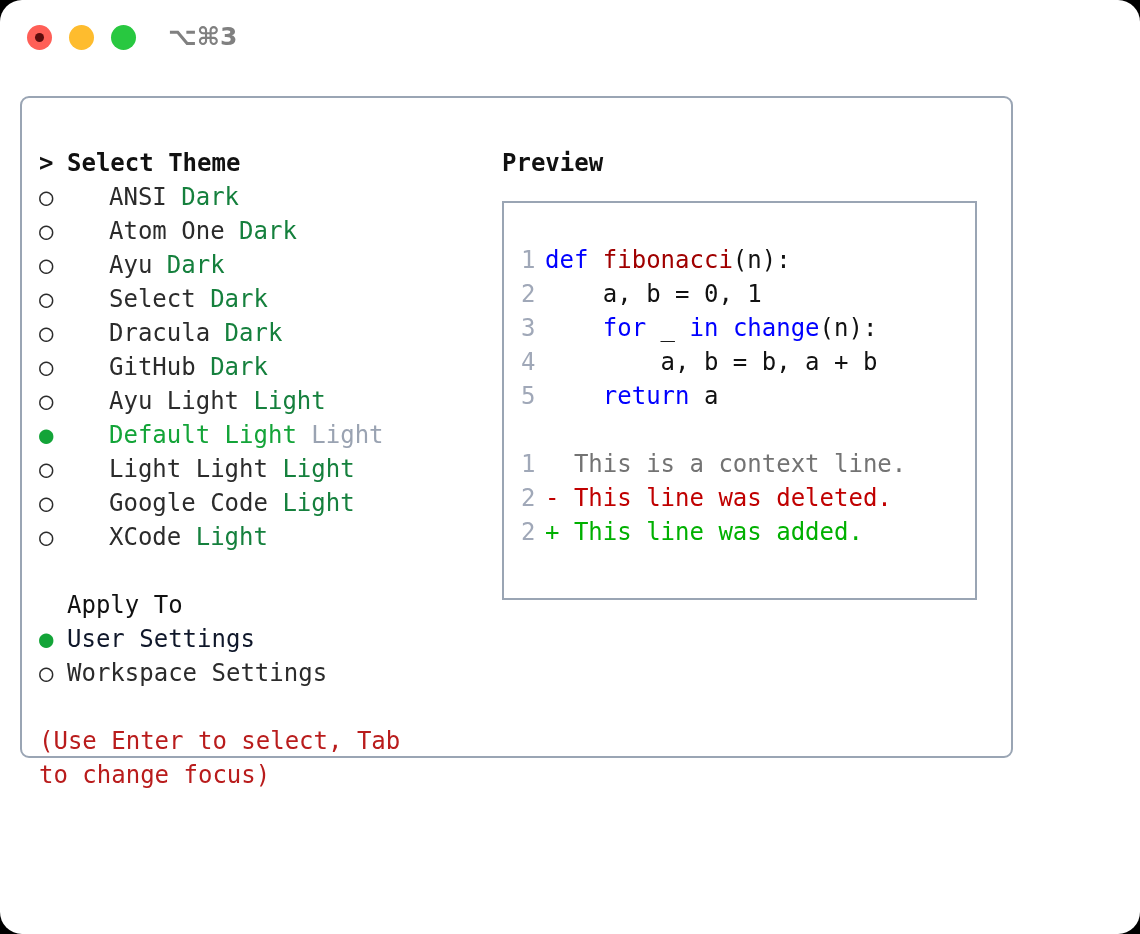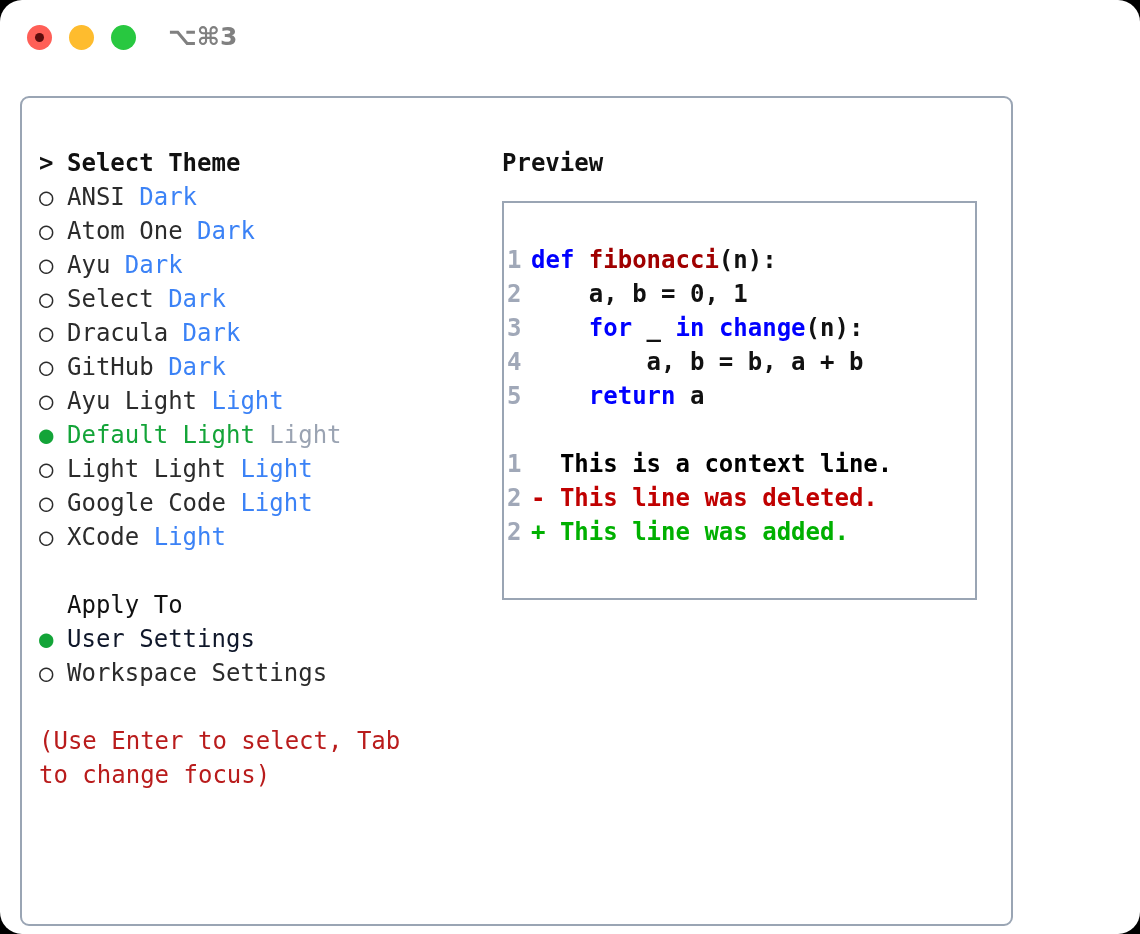--- a/index.html
+++ b/index.html
@@ -73,7 +73,7 @@
     left: 20px;
     top: 96px;
     width: 993px;
-    height: 830px;
+    height: 662px;
     border: 2px solid #9aa5b4;
     border-radius: 9px;
     box-sizing: border-box;

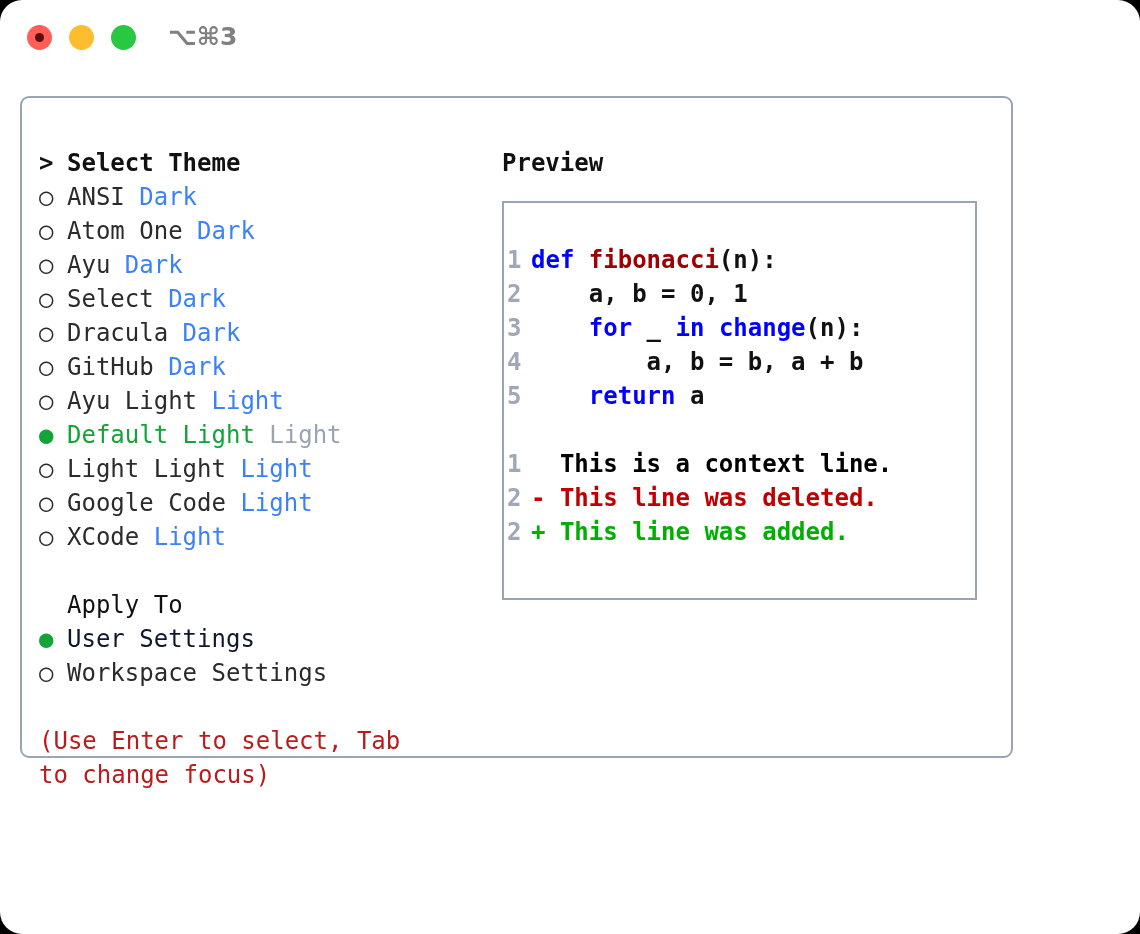--- a/index.html
+++ b/index.html
@@ -102,7 +102,7 @@
     font-weight: bold;
     color: #111111;
   }
-  .theme-name { color: #2b2b2b; }
+  .theme-name { color: #2b2b2b; margin-left: 42px; }
   .theme-kind { color: #3b82f6; }
   .row-selected .theme-name,
   .row-selected .theme-kind,

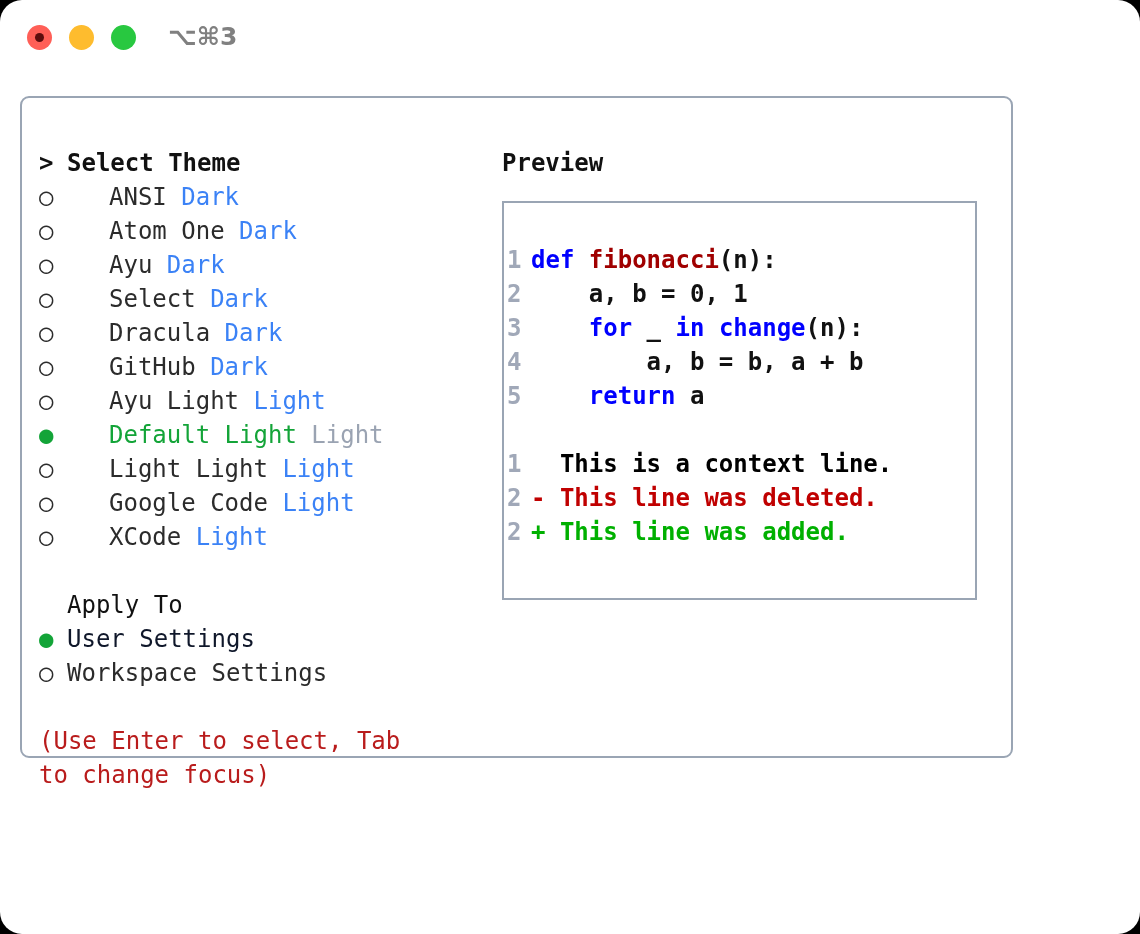--- a/index.html
+++ b/index.html
@@ -103,7 +103,7 @@
     color: #111111;
   }
   .theme-name { color: #2b2b2b; margin-left: 42px; }
-  .theme-kind { color: #3b82f6; }
+  .theme-kind { color: #15803d; }
   .row-selected .theme-name,
   .row-selected .theme-kind,
   .row-selected .marker { color: #13a438; }

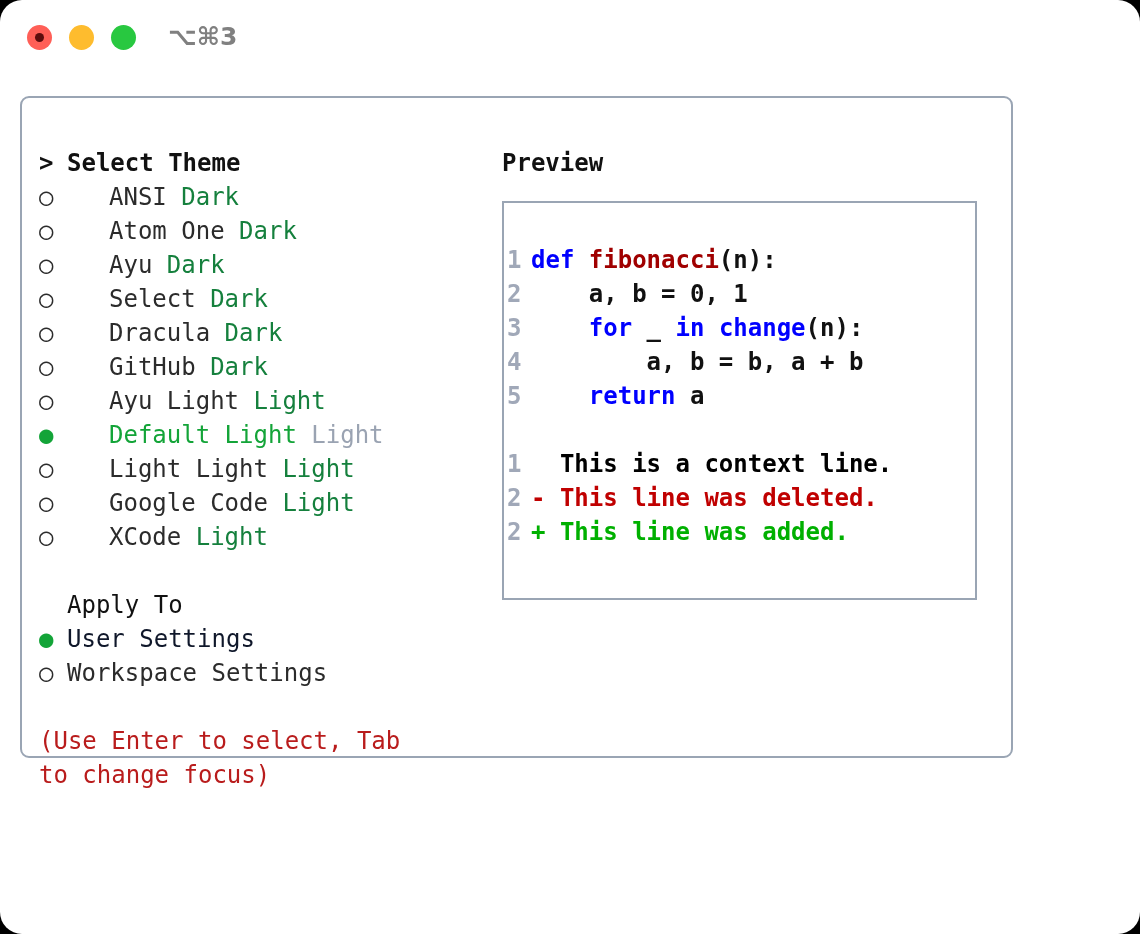--- a/index.html
+++ b/index.html
@@ -151,10 +151,9 @@
   }
   .code-area {
     position: absolute;
-    left: 3px;
+    left: 17px;
     top: 40px;
     right: 4px;
-    font-weight: bold;
   }
   .code-line {
     font-family: "DejaVu Sans Mono", "Liberation Mono", monospace;

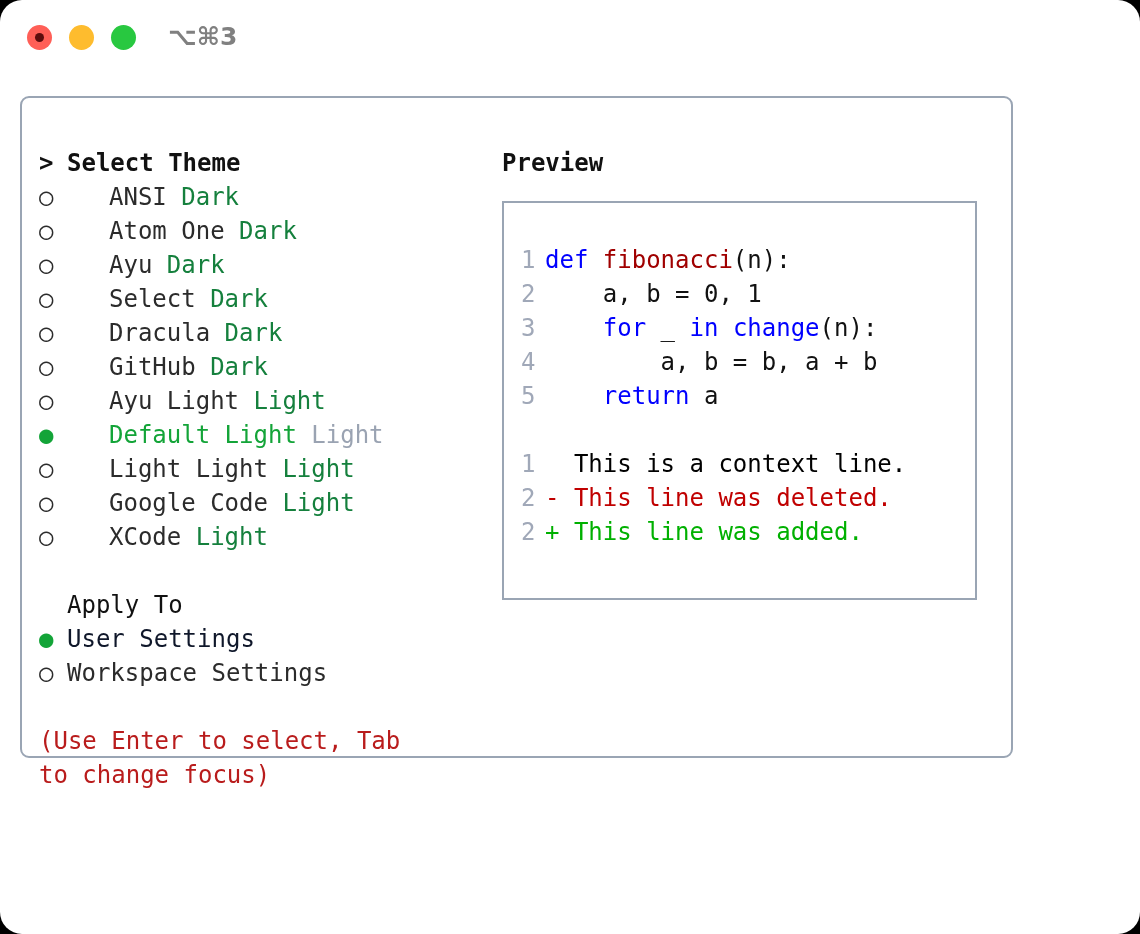--- a/index.html
+++ b/index.html
@@ -173,7 +173,7 @@
   .fn   { color: #a00000; }
   .plain{ color: #111111; }
   .diff-gap { height: 34px; }
-  .ctx  { color: #000000; }
+  .ctx  { color: #737373; }
   .del  { color: #c00000; }
   .add  { color: #00b000; }
 </style>

